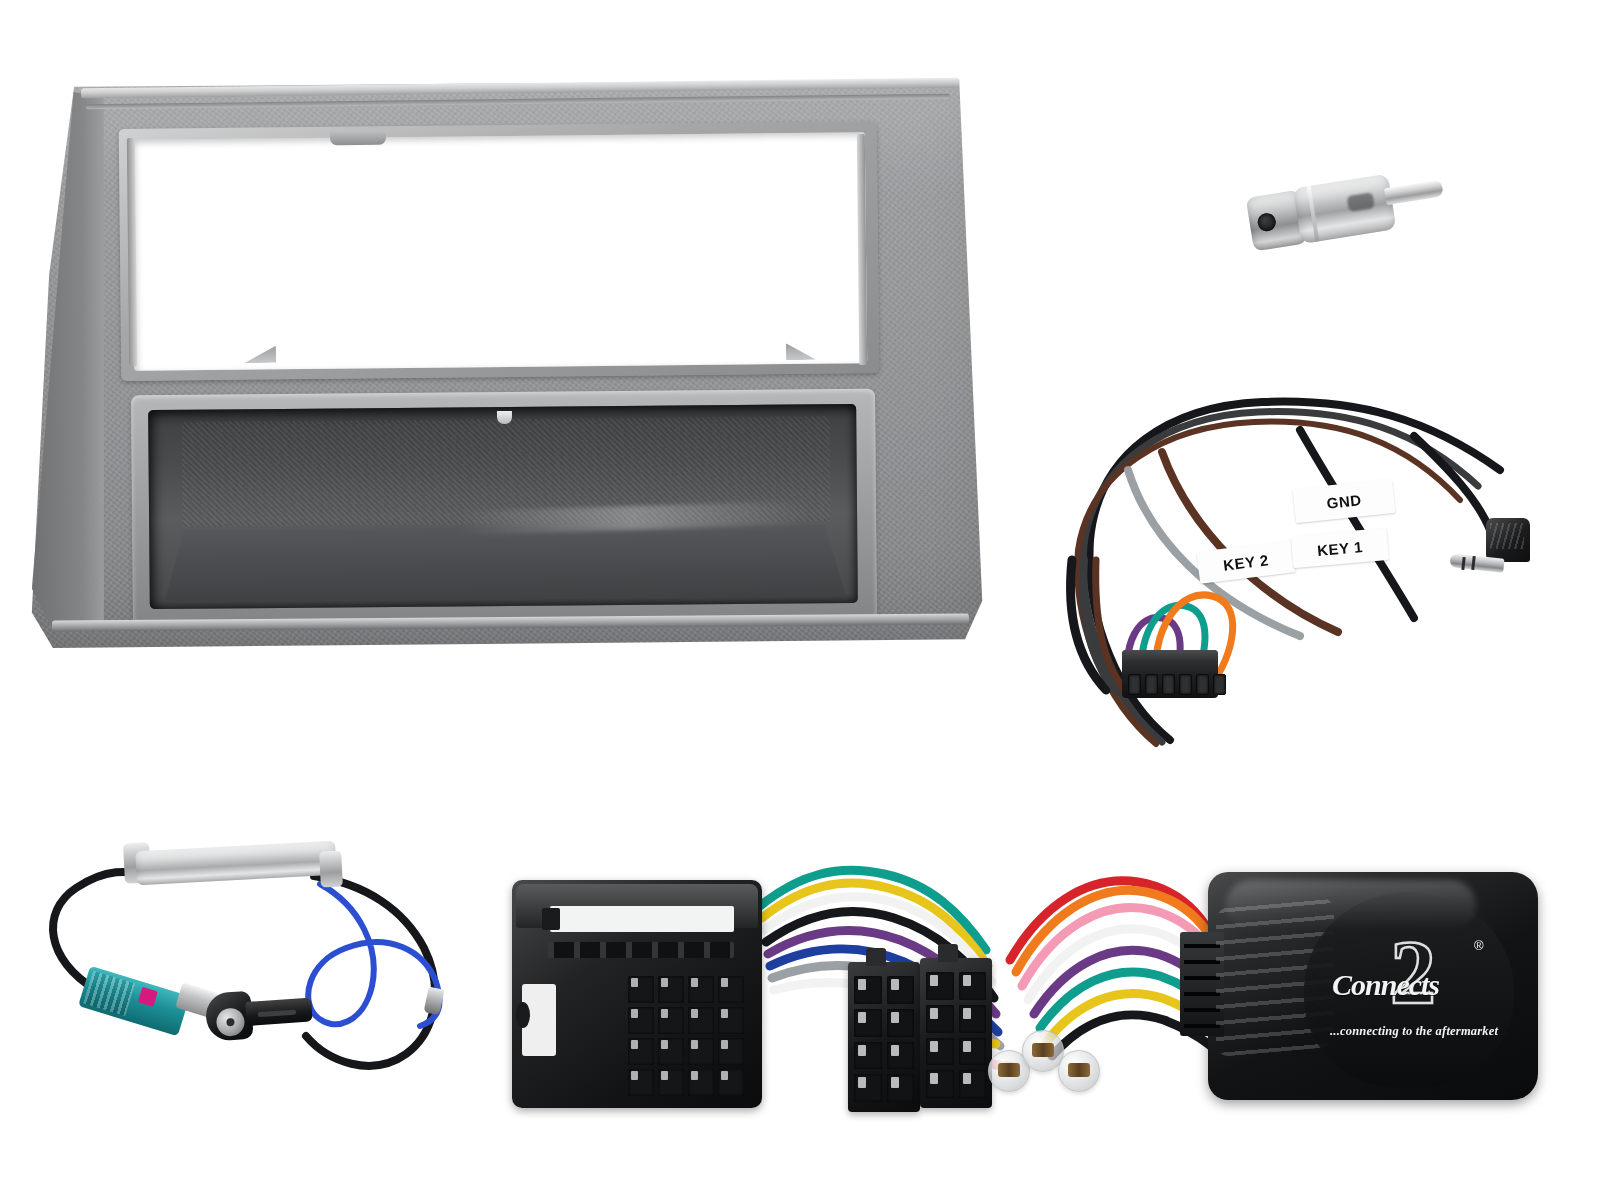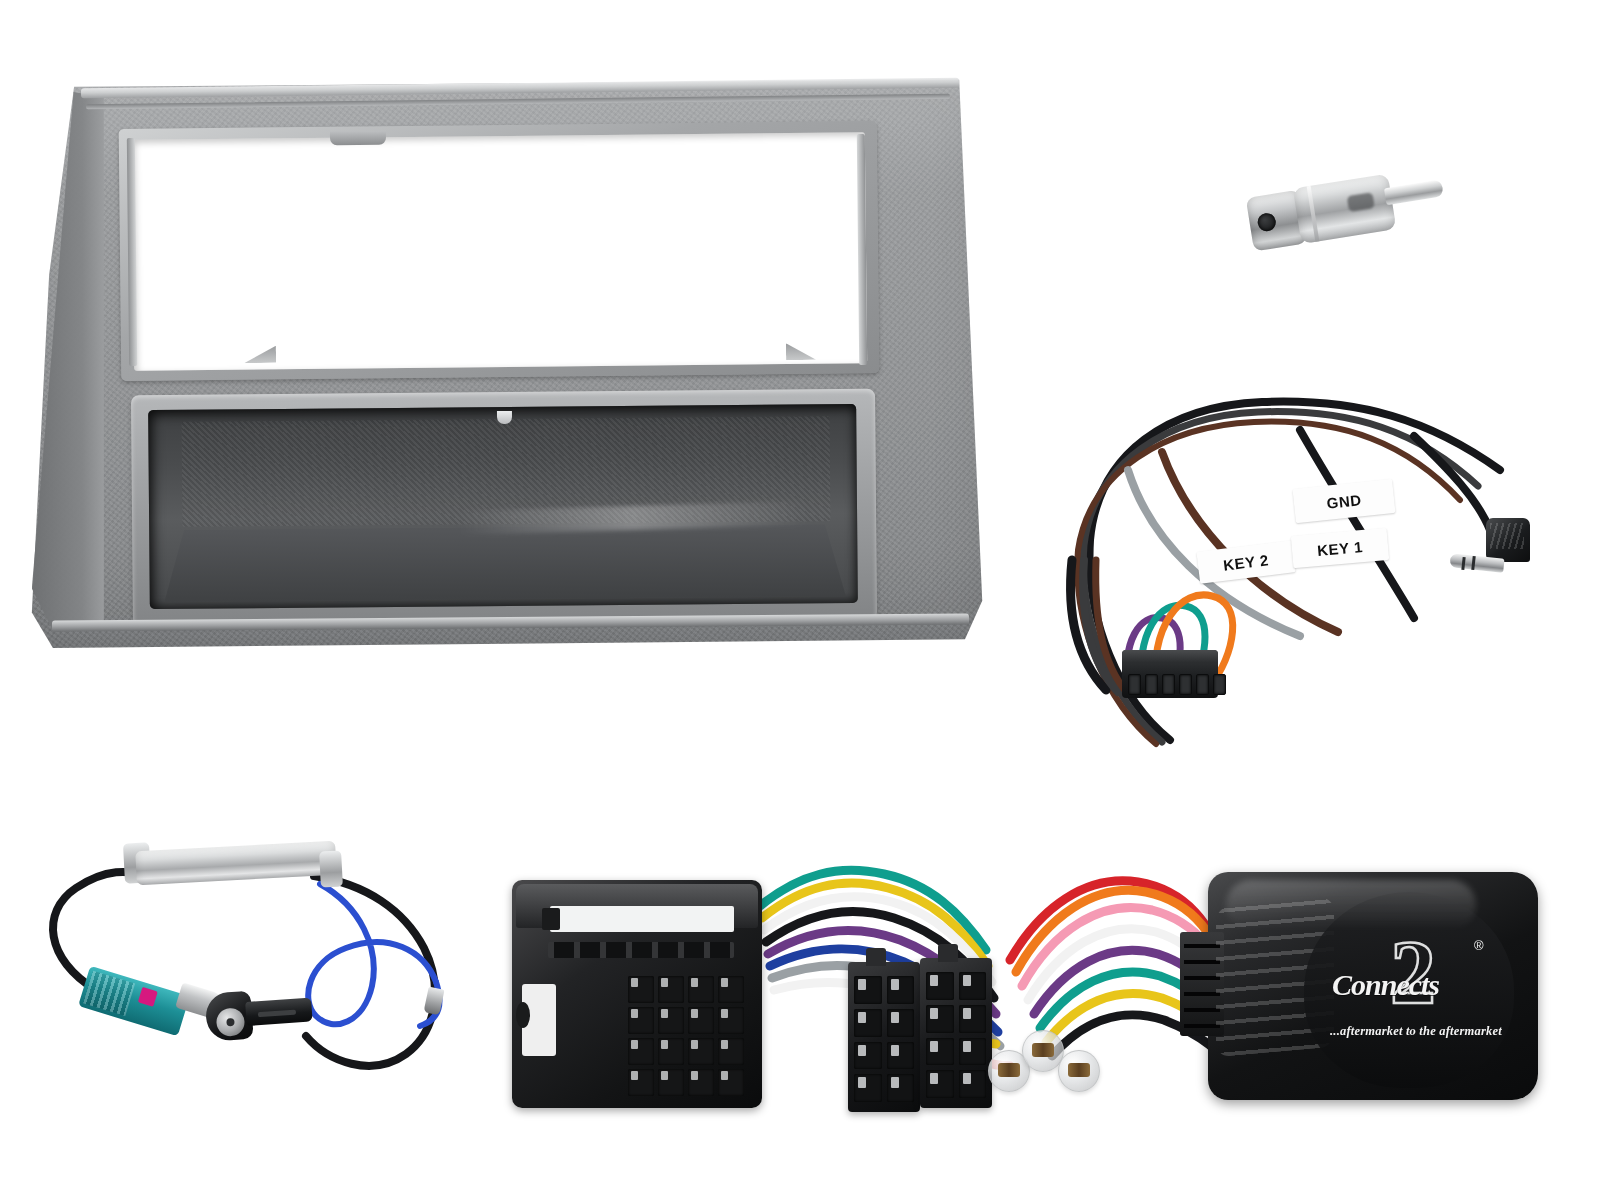--- a/index.html
+++ b/index.html
@@ -483,7 +483,7 @@
       <div class="big2">2</div>
       <div class="word">Connects</div>
       <div class="reg">®</div>
-      <div class="tag">...aftermarket to the aftermarket</div>
+      <div class="tag">...connecting to the aftermarket</div>
     </div>
   </div>
 

